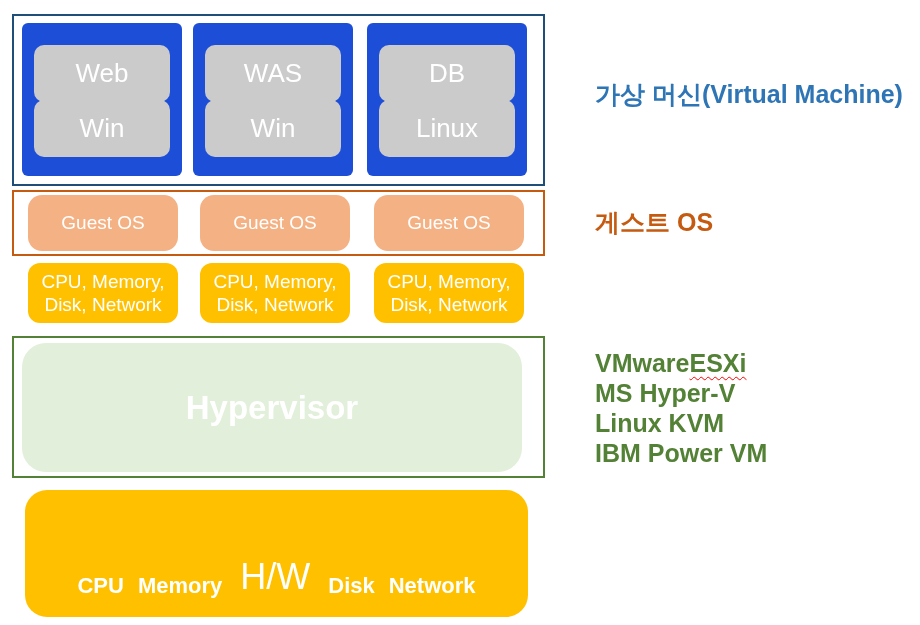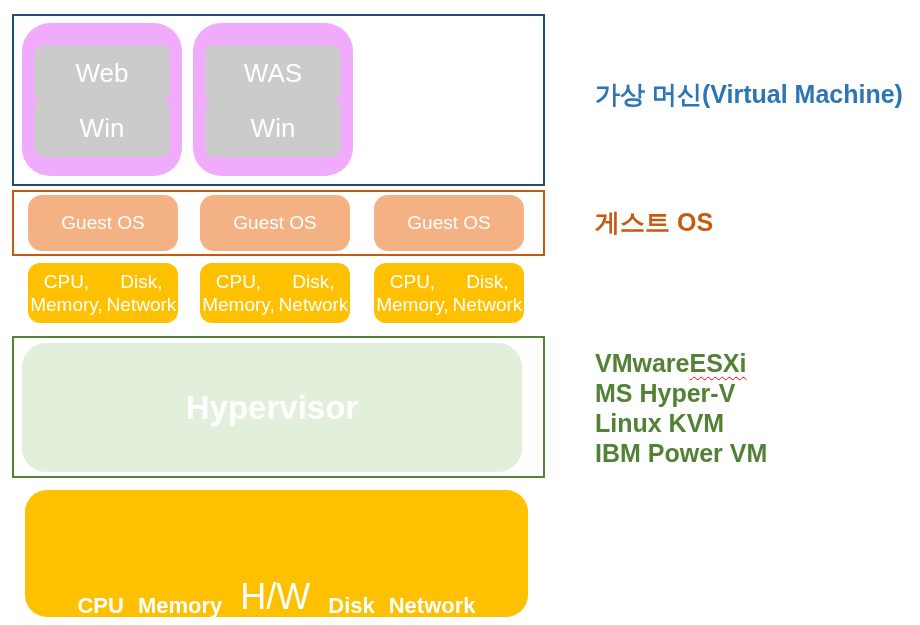--- a/index.html
+++ b/index.html
@@ -20,7 +20,7 @@
   }
   .vm-col {
     top: 23px; width: 160px; height: 153px;
-    background: #f0abfc; border-radius: 28px;
+    background: #1d4ed8; border-radius: 6px;
   }
   .vm-col.c1 { left: 22px; }
   .vm-col.c2 { left: 193px; }

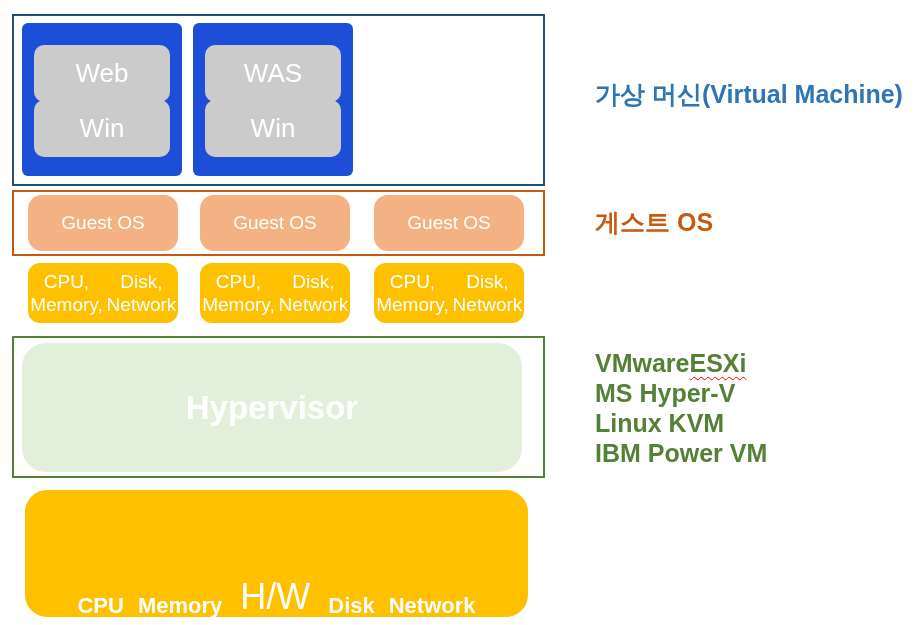--- a/index.html
+++ b/index.html
@@ -116,6 +116,10 @@
     <div class="vm-box t">WAS</div>
     <div class="vm-box b">Win</div>
   </div>
+  <div class="abs vm-col c3">
+    <div class="vm-box t">DB</div>
+    <div class="vm-box b">Linux</div>
+  </div>
 
   <div class="abs frame-guest"></div>
   <div class="abs guest-box g1">Guest OS</div>

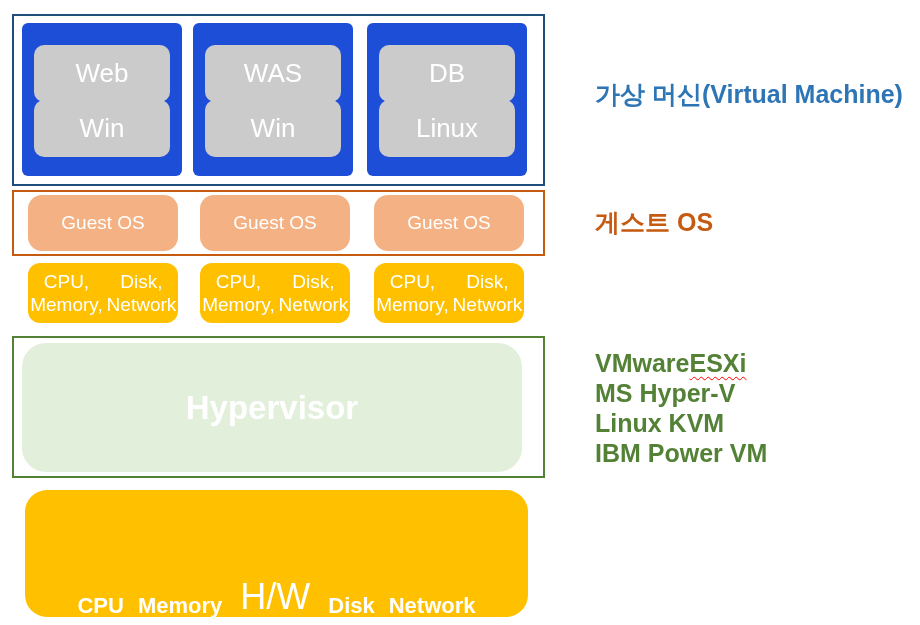--- a/index.html
+++ b/index.html
@@ -54,7 +54,7 @@
     top: 263px; height: 60px; width: 150px;
     background: #FFC000; border-radius: 12px;
     color: #ffffff; font-size: 19px; line-height: 23px;
-    display: flex; flex-direction: row;
+    display: flex; flex-direction: column;
     align-items: center; justify-content: center; text-align: center;
   }
 

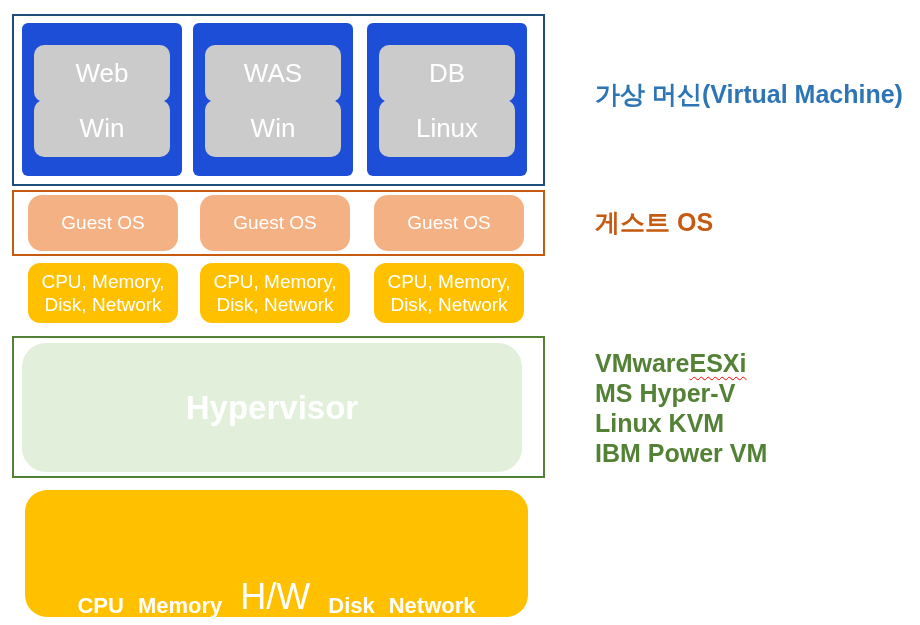--- a/index.html
+++ b/index.html
@@ -76,7 +76,7 @@
     background: #FFC000; border-radius: 22px;
     color: #ffffff;
     display: flex; justify-content: center; align-items: baseline;
-    padding-top: 76px;
+    padding-top: 56px;
   }
   .hw-word { font-size: 22px; font-weight: 700; margin: 0 7px; }
   .hw-center {

